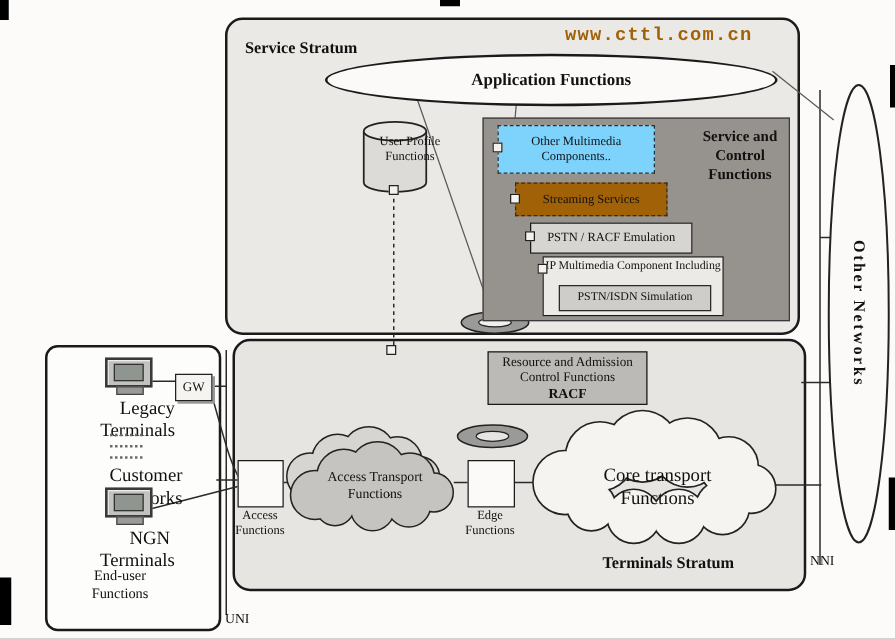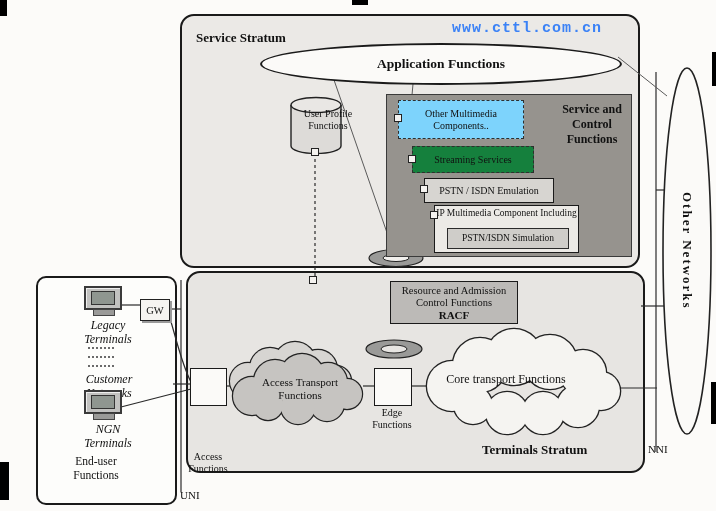--- a/index.html
+++ b/index.html
@@ -173,7 +173,7 @@
   </svg>
 
   <div class="abs stratum-label" style="left:196px; top:30px;">Service Stratum</div>
-  <div class="abs watermark" style="left: 452px; top: 20px; color: #3b82f6;">www.cttl.com.cn</div>
+  <div class="abs watermark" style="left: 452px; top: 20px; color: #a16207;">www.cttl.com.cn</div>
 
   <div class="abs app-ellipse center">
     <span>Application Functions</span>

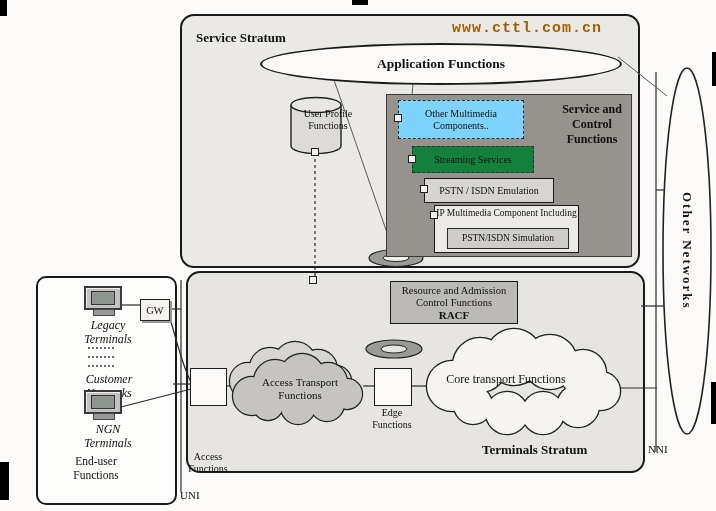--- a/index.html
+++ b/index.html
@@ -35,7 +35,7 @@
 
   .comp-box { position:absolute; font-size:10px; line-height:1.15; }
   .comp1 { left:398px; top:100px; width:124px; height:37px; background:#7dd3fc; border:1.5px dashed #2e2e2e; }
-  .comp2 { left:412px; top:146px; width:120px; height:25px; background:#15803d; border:1.5px dashed #2e2e2e; }
+  .comp2 { left:412px; top:146px; width:120px; height:25px; background:#a16207; border:1.5px dashed #2e2e2e; }
   .comp3 { left:424px; top:178px; width:128px; height:23px; background:#d7d5d1; border:1.5px solid #1a1a1a; }
   .comp4 { left:434px; top:205px; width:143px; height:46px; background:#eceae6; border:1.5px solid #1a1a1a; }
   .comp4-inner { position:absolute; left:12px; top:22px; width:120px; height:19px; background:#cfcdc9; border:1px solid #2a2a2a; font-size:9.5px; }

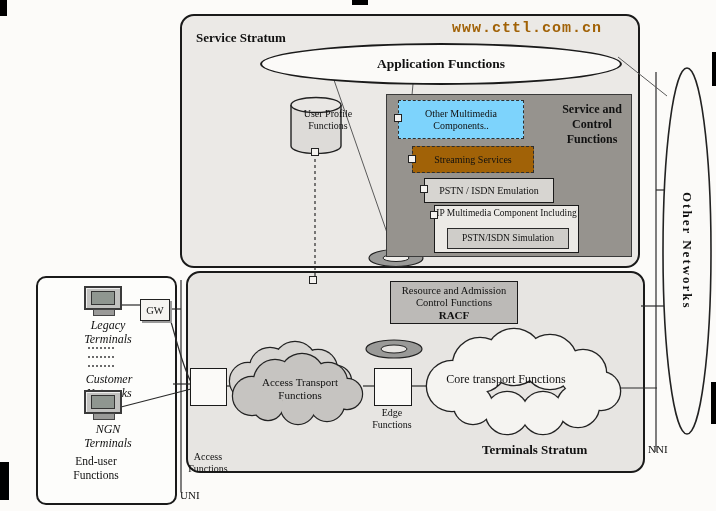--- a/index.html
+++ b/index.html
@@ -191,7 +191,7 @@
     <span>Streaming Services</span>
   </div>
   <div class="comp-box comp3 center">
-    <span>PSTN / ISDN Emulation</span>
+    <span>PSTN / RACF Emulation</span>
   </div>
   <div class="comp-box comp4">
     <div style="font-size:9.5px; text-align:center; padding-top:2px; line-height:1.1;">IP Multimedia Component Including</div>

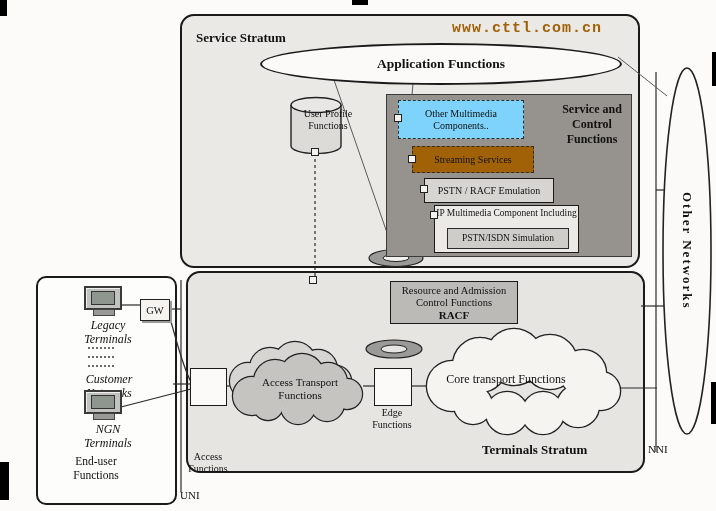--- a/index.html
+++ b/index.html
@@ -66,7 +66,7 @@
 
   .dots { position:absolute; width:26px; border-top:2px dotted #6a6a6a; }
 
-  .term-label { position:absolute; font-size:12px; font-style:italic; text-align:center; line-height:1.2; }
+  .term-label { position:absolute; font-size:15px; text-align:right; line-height:1.2; }
 
   .vert-ellipse-text {
     left:664px; top:78px; width:46px; height:346px;

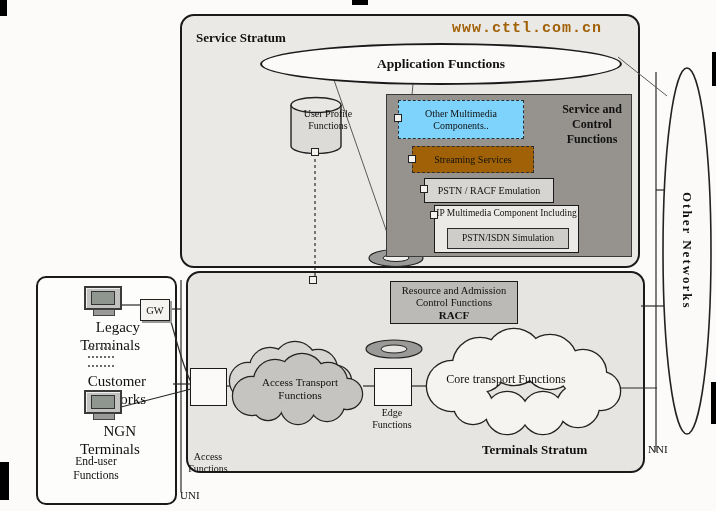--- a/index.html
+++ b/index.html
@@ -220,7 +220,7 @@
   <div class="sq-box" style="left:374px; top:368px; width:36px;"></div>
   <div class="sq-label" style="left:366px; top:407px;">Edge Functions</div>
 
-  <div class="cloud-label" style="left:432px; top:372px; width:148px; font-size:12px;">Core transport Functions</div>
+  <div class="cloud-label" style="left:452px; top:372px; width:148px; font-size:15px;">Core transport Functions</div>
 
   <div class="abs stratum-label" style="left:482px; top:442px;">Terminals Stratum</div>
 

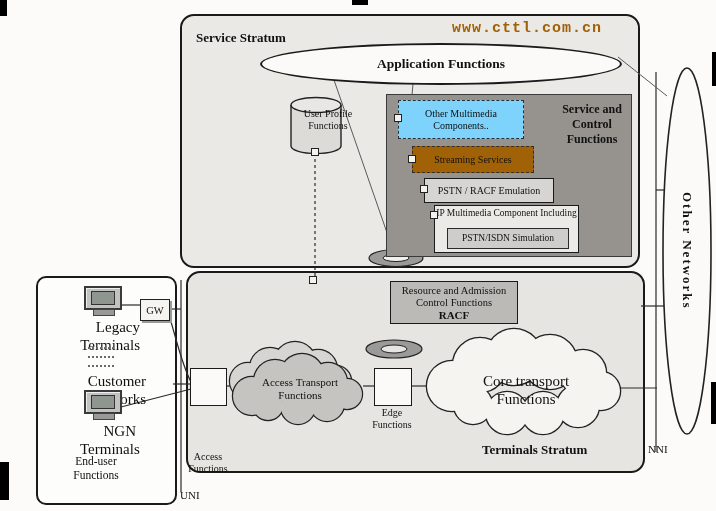--- a/index.html
+++ b/index.html
@@ -213,7 +213,7 @@
   </div>
 
   <div class="sq-box" style="left:190px; top:368px;"></div>
-  <div class="sq-label" style="left:182px; top:407px;margin-top:44px;">Access Functions</div>
+  <div class="sq-label" style="left:182px; top:407px;">Access Functions</div>
 
   <div class="cloud-label" style="left:244px; top:376px; width:112px; font-size:11px;">Access Transport Functions</div>
 

